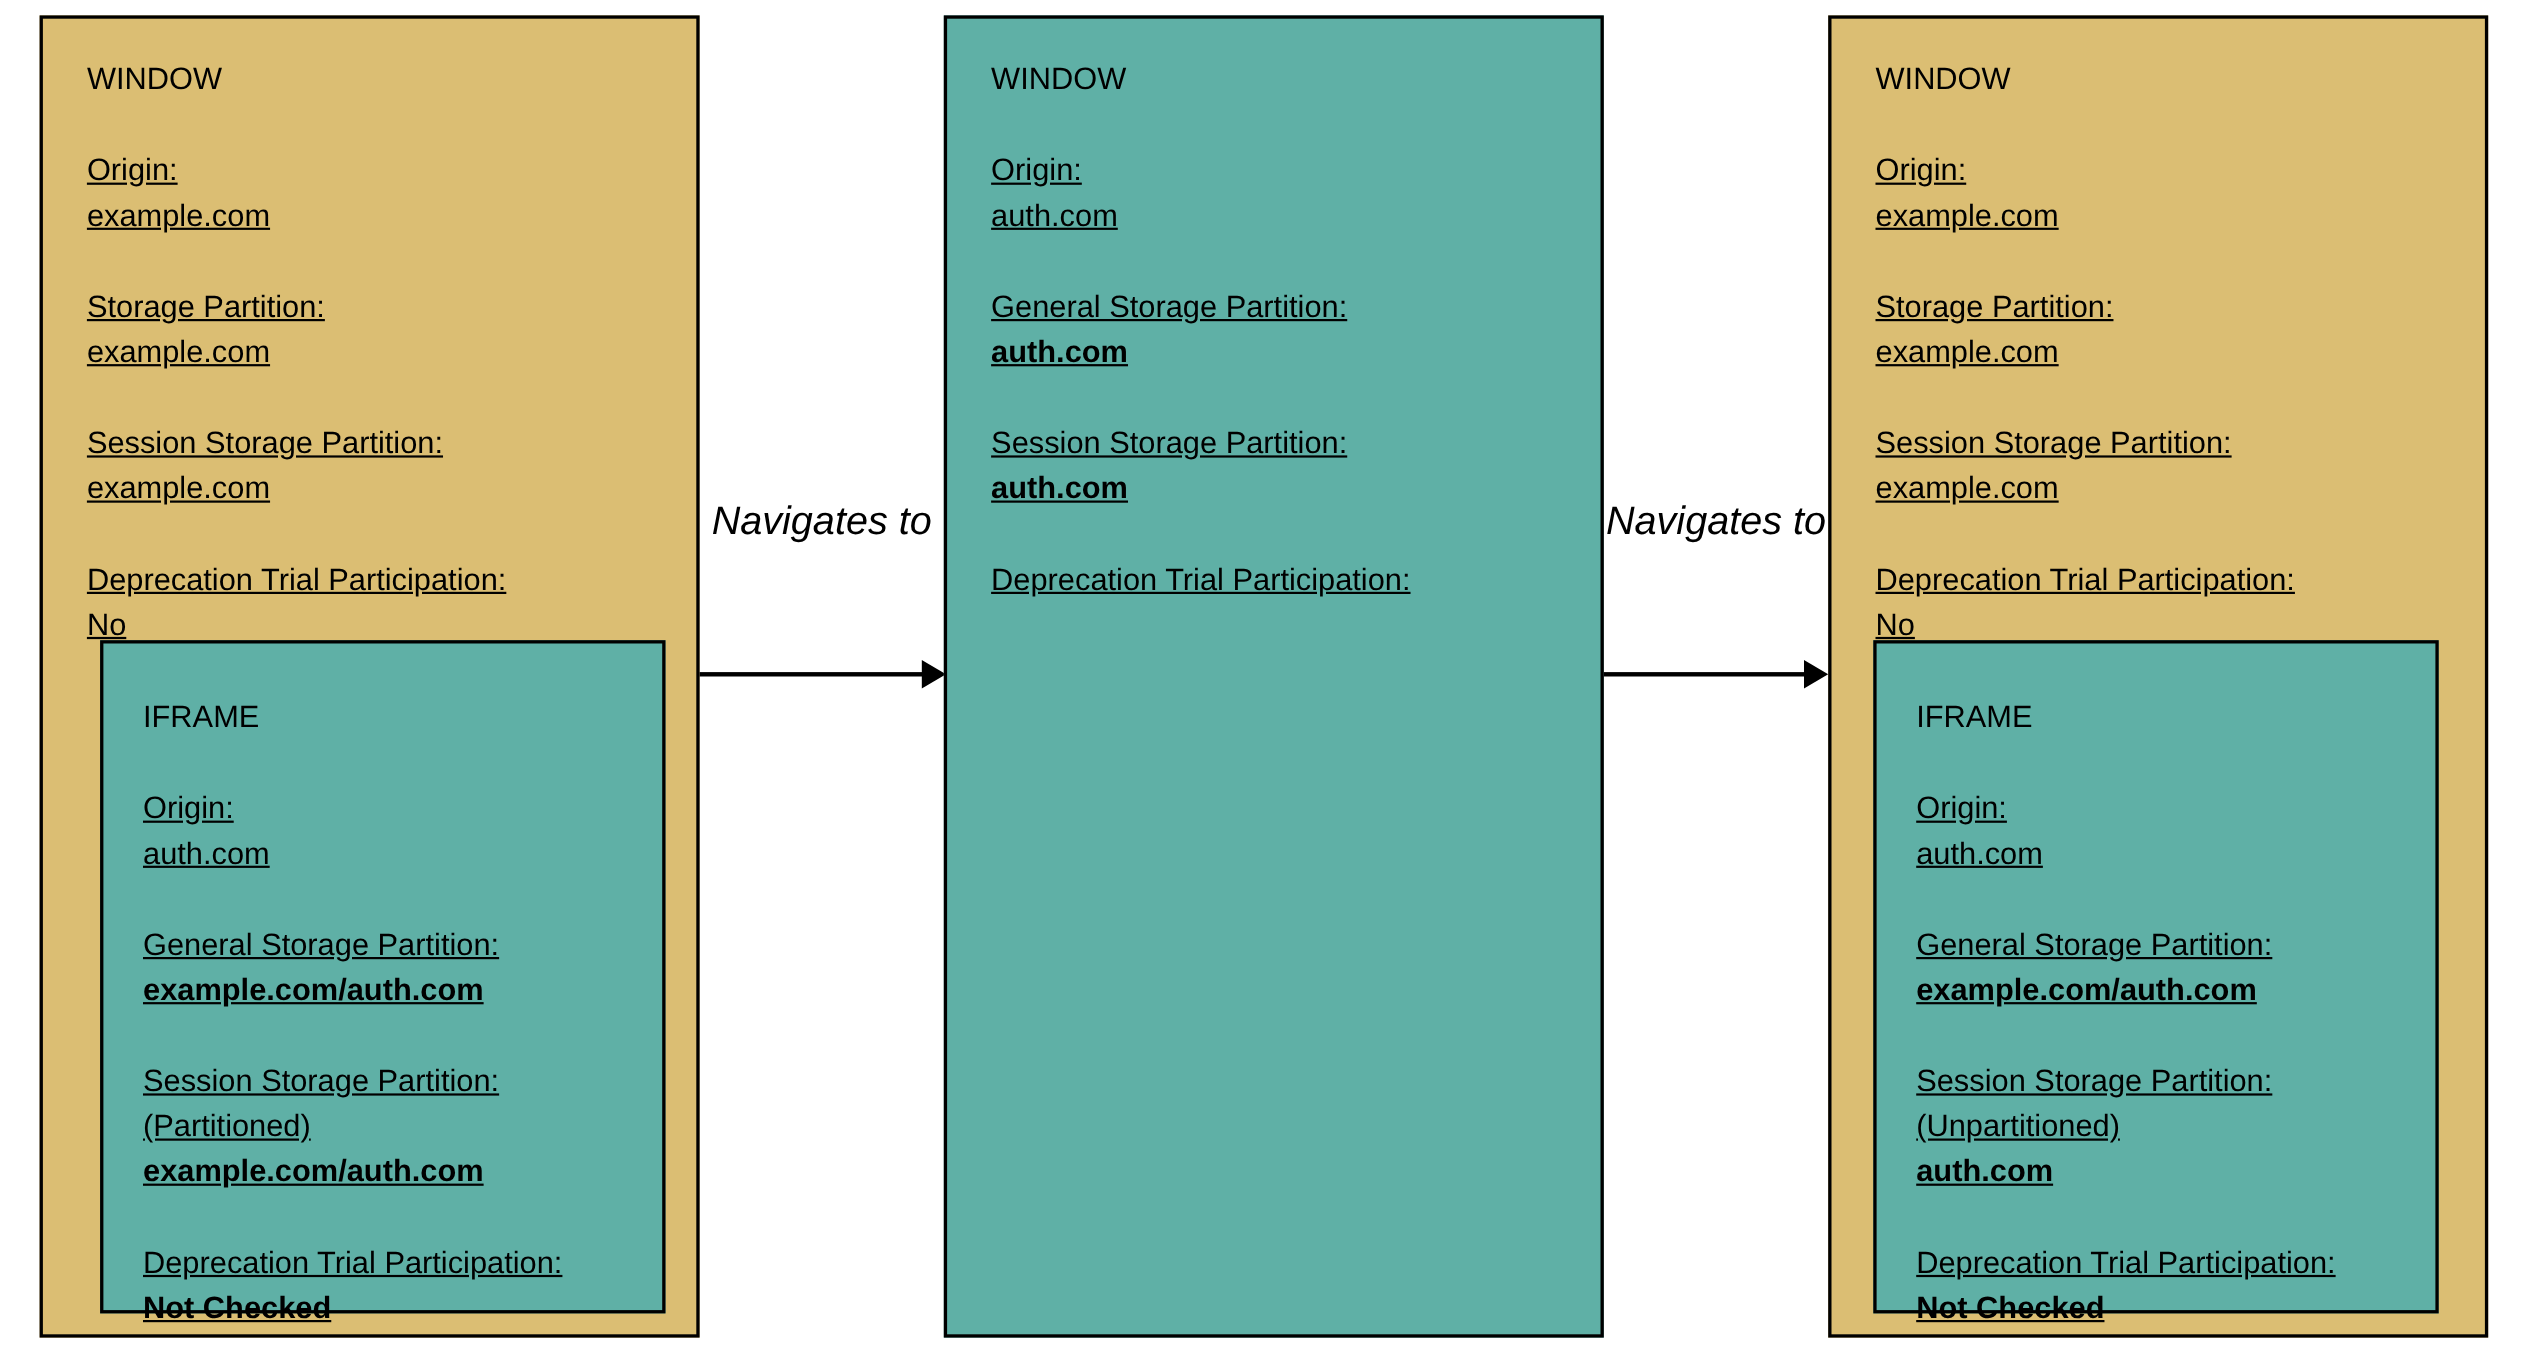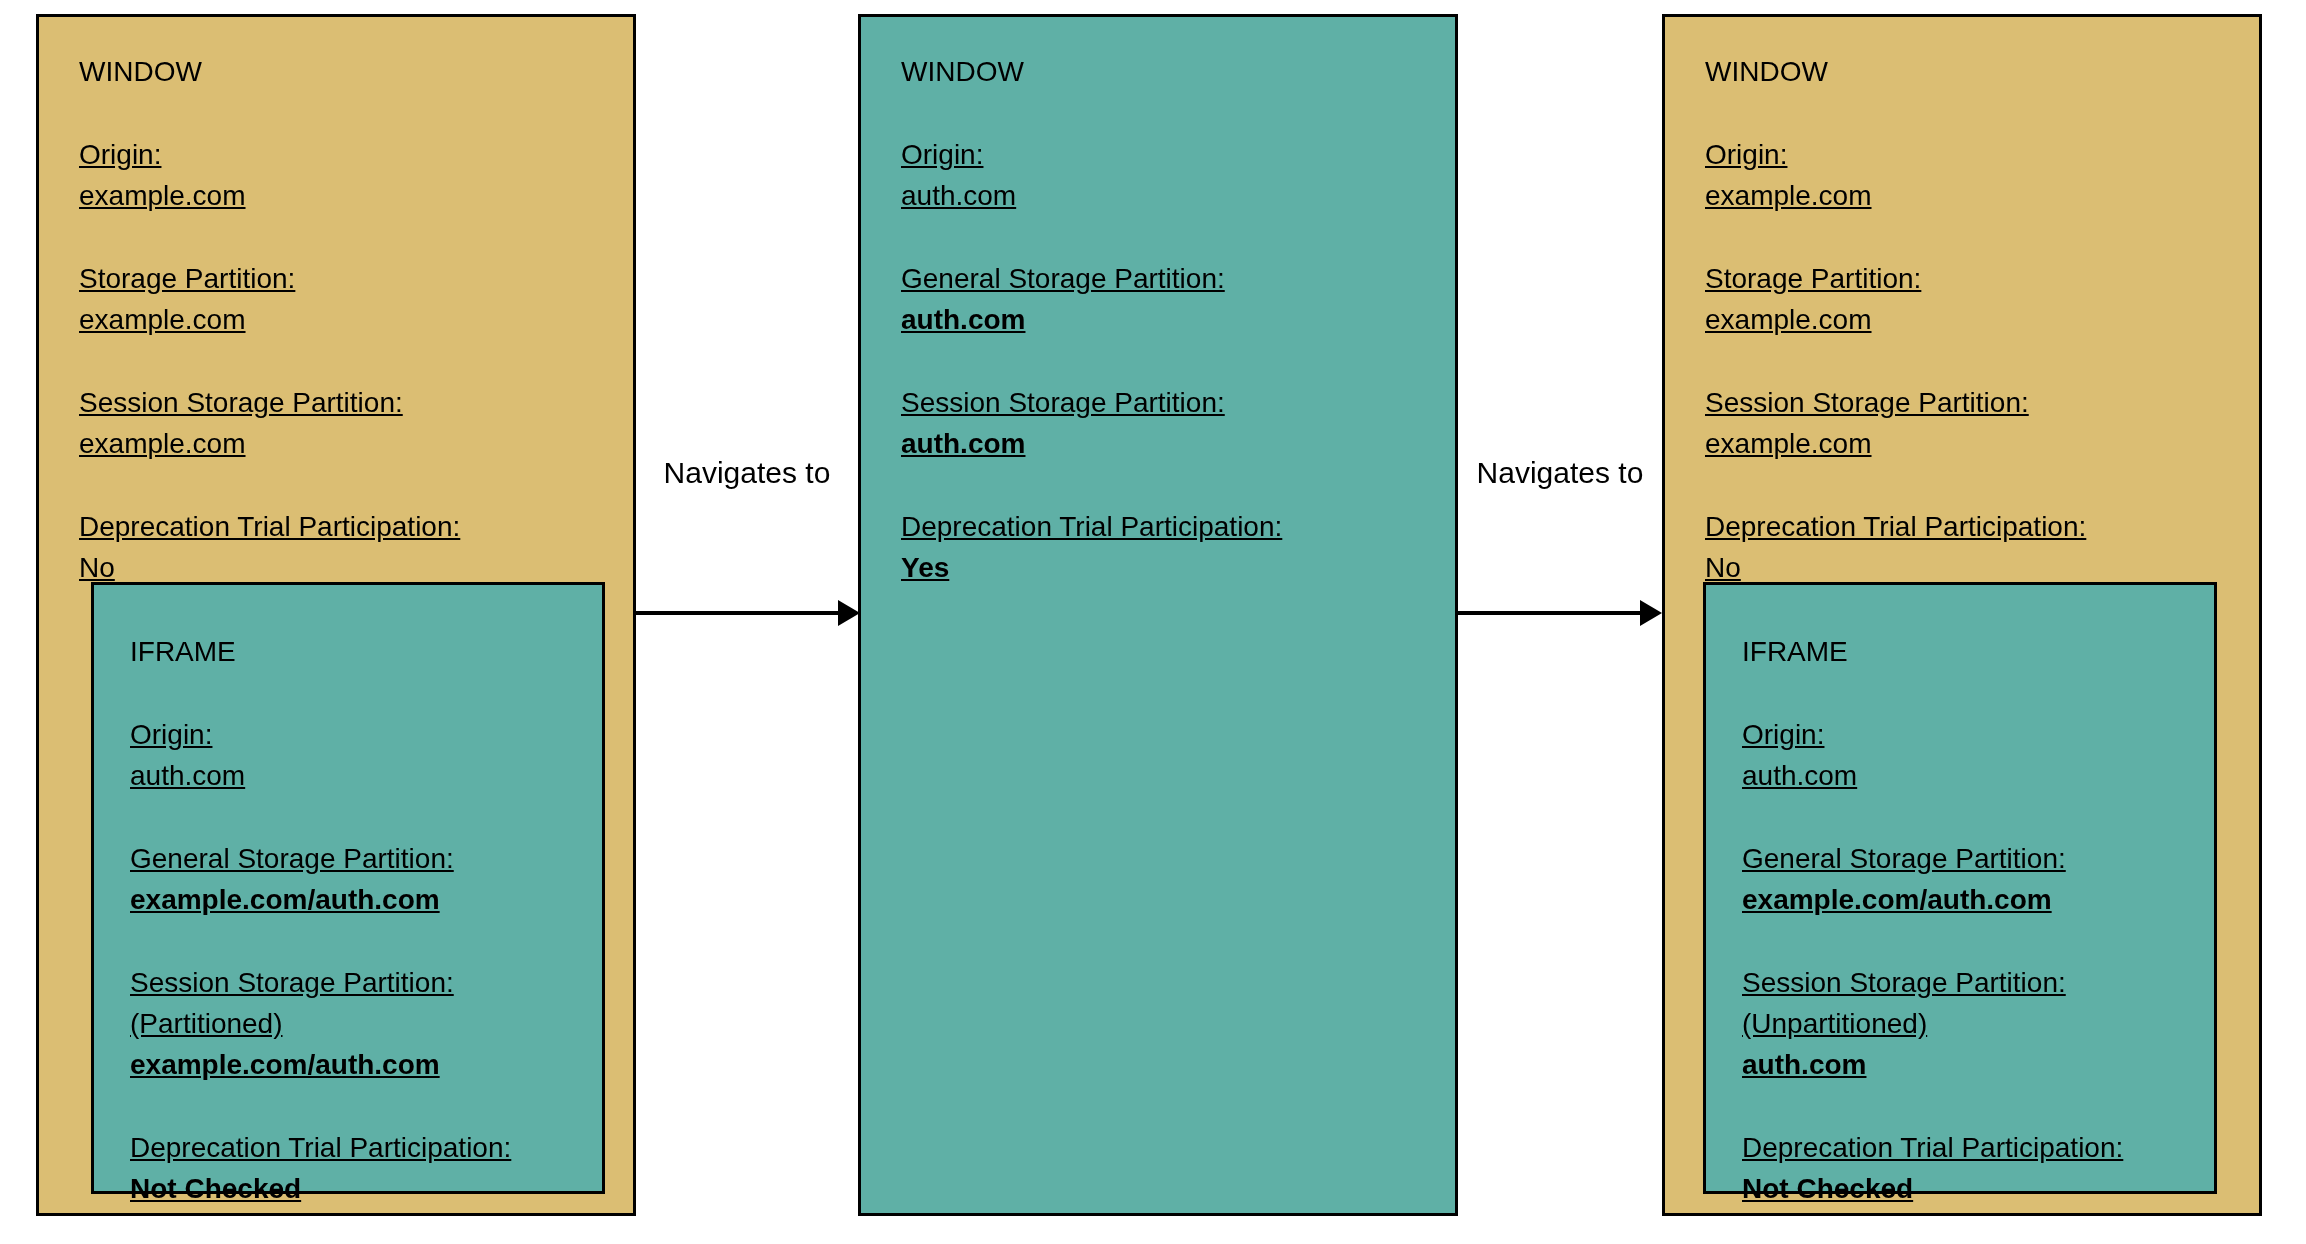--- a/index.html
+++ b/index.html
@@ -55,9 +55,10 @@
   .nav-label {
     position: absolute;
     top: 452px;
-    font-size: 30px;
+    font-size: 36px;
     line-height: 41px;
     text-align: center;
+    font-style: italic;
   }
 </style>
 </head>

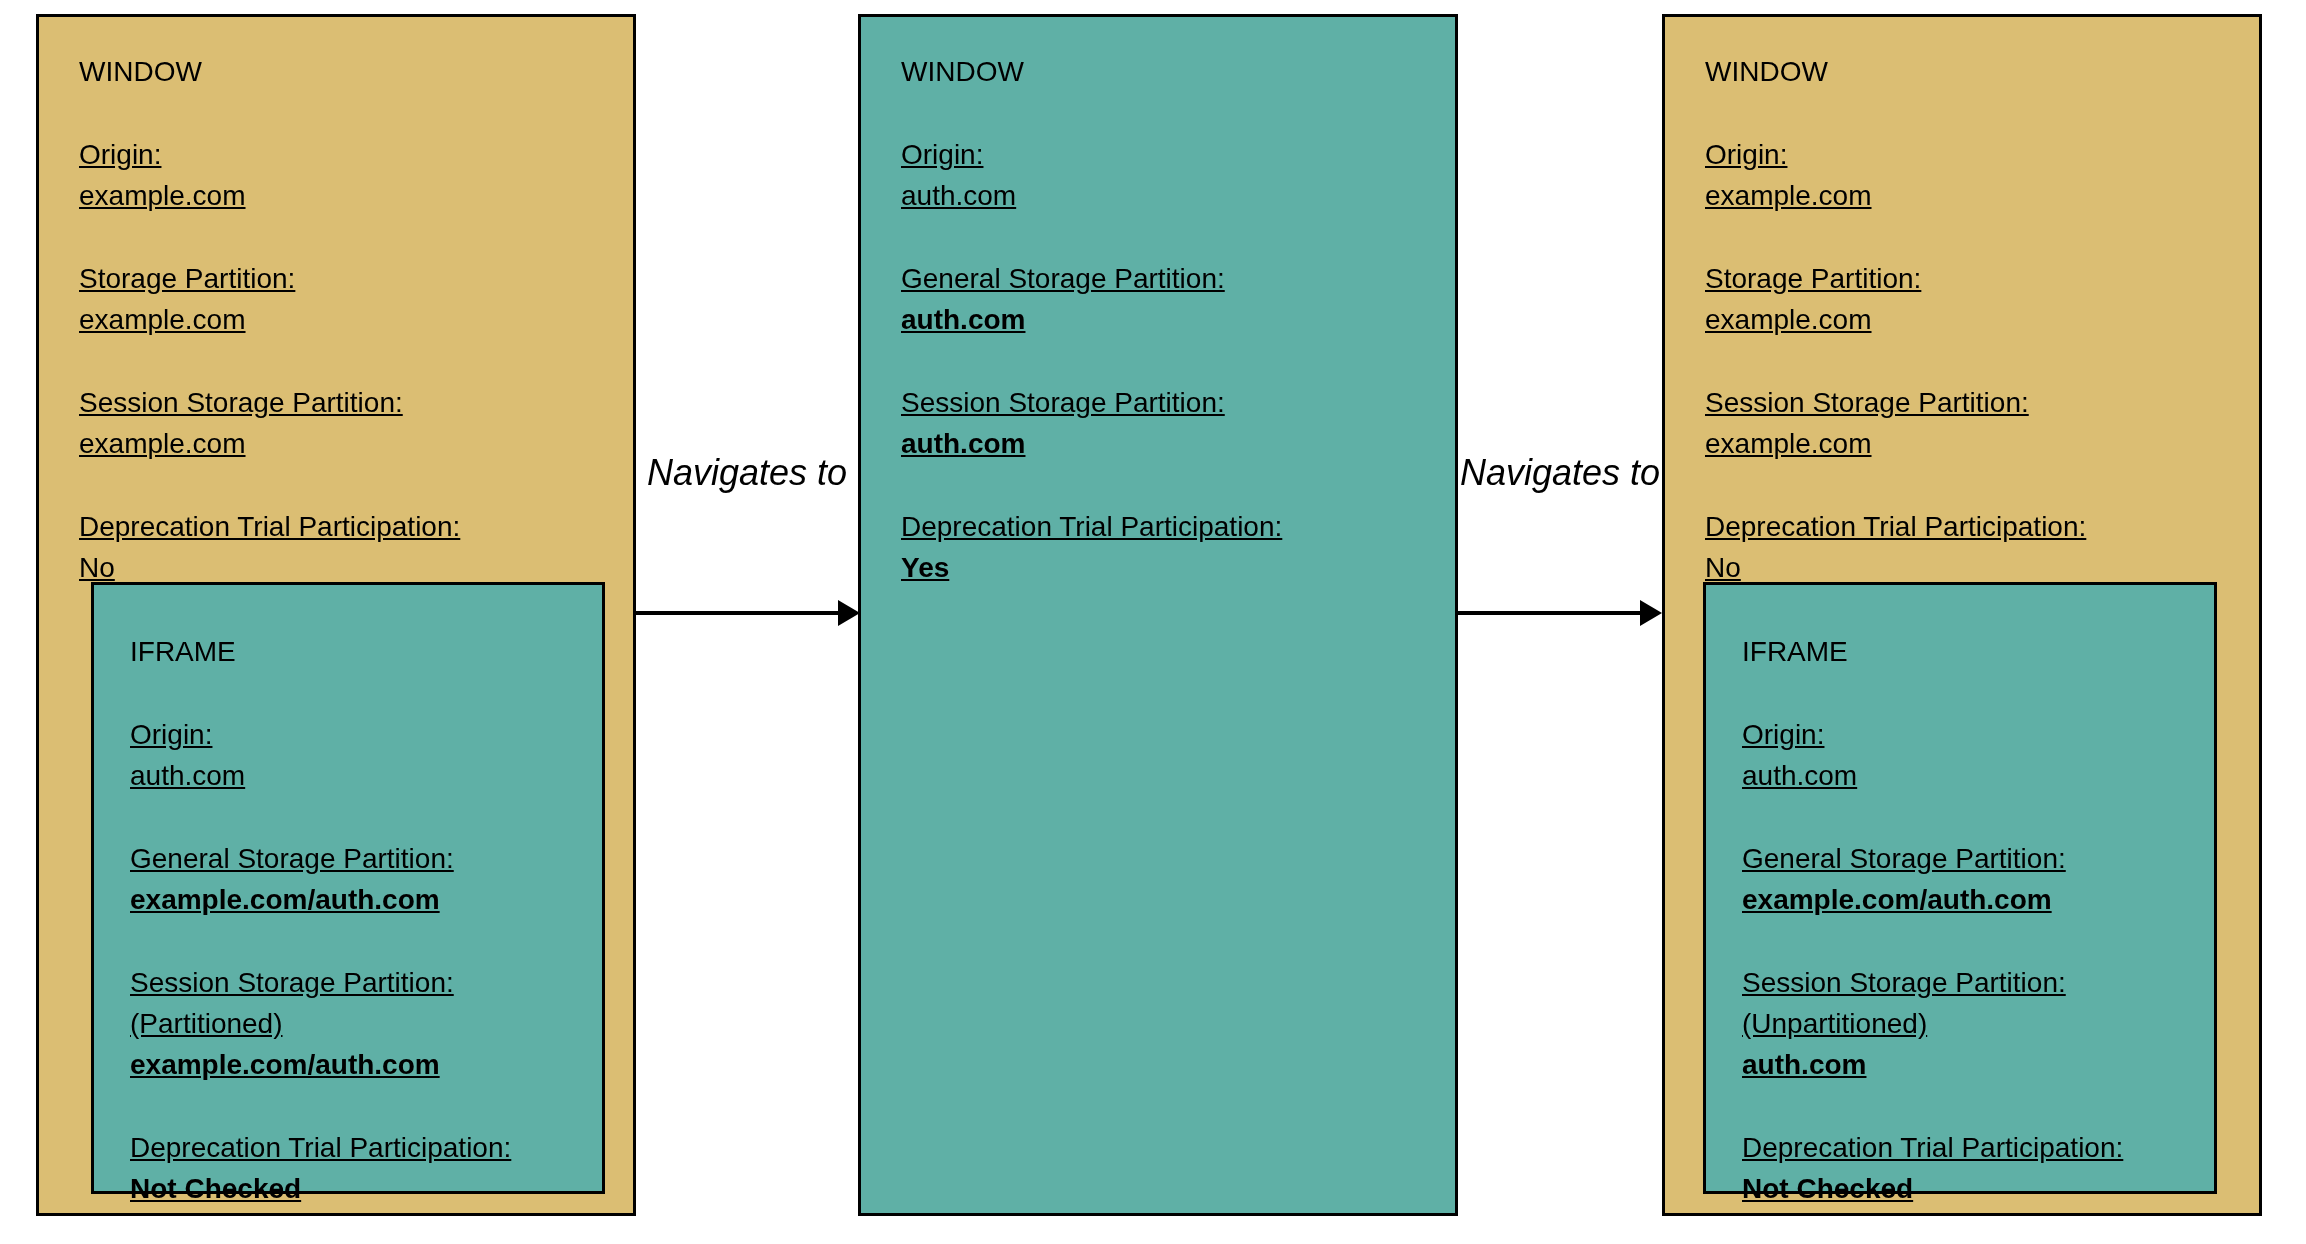--- a/index.html
+++ b/index.html
@@ -126,7 +126,6 @@
     </p>
     <p class="field">
       <span class="line">Deprecation Trial Participation:</span>
-      <span class="line bold">Yes</span>
     </p>
   </section>
 

